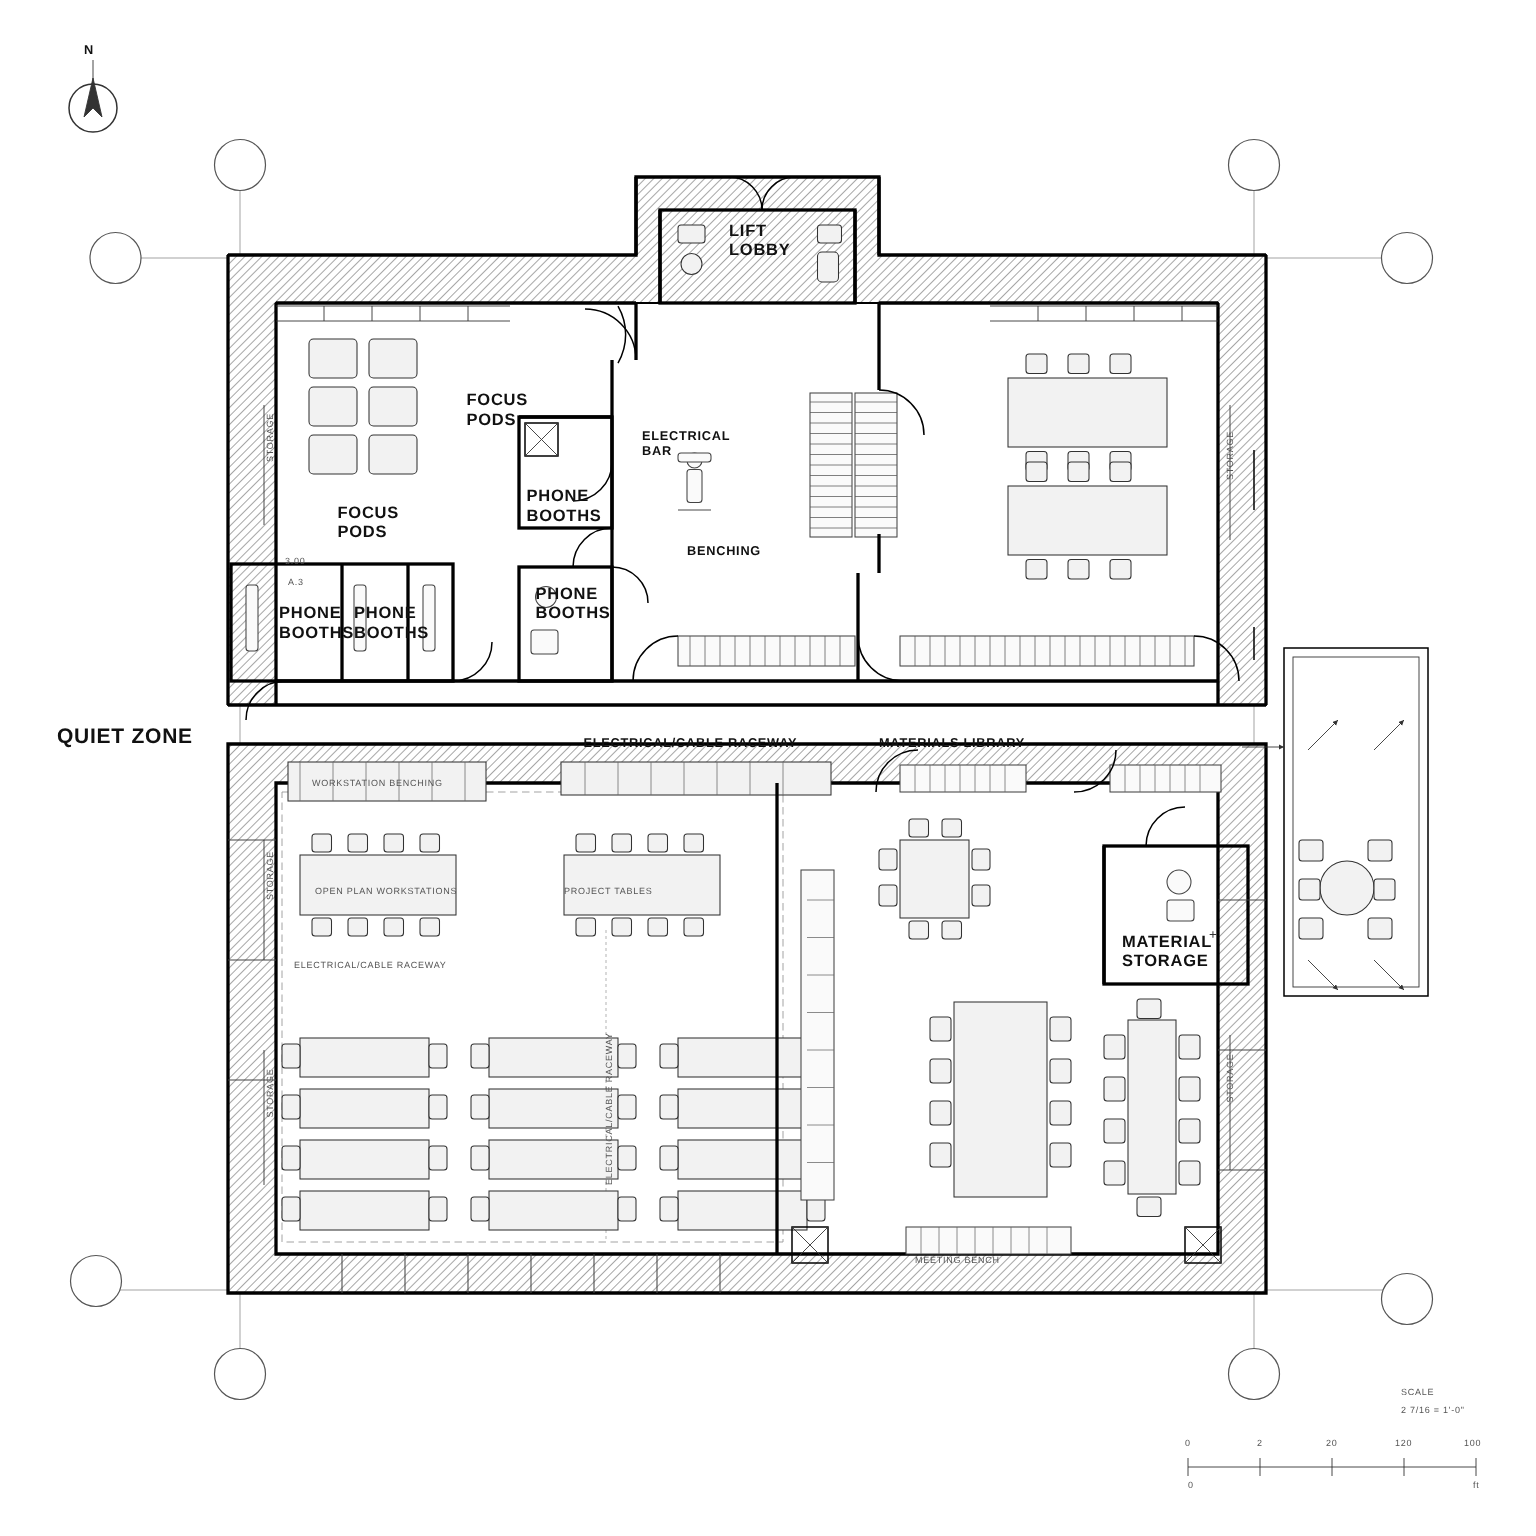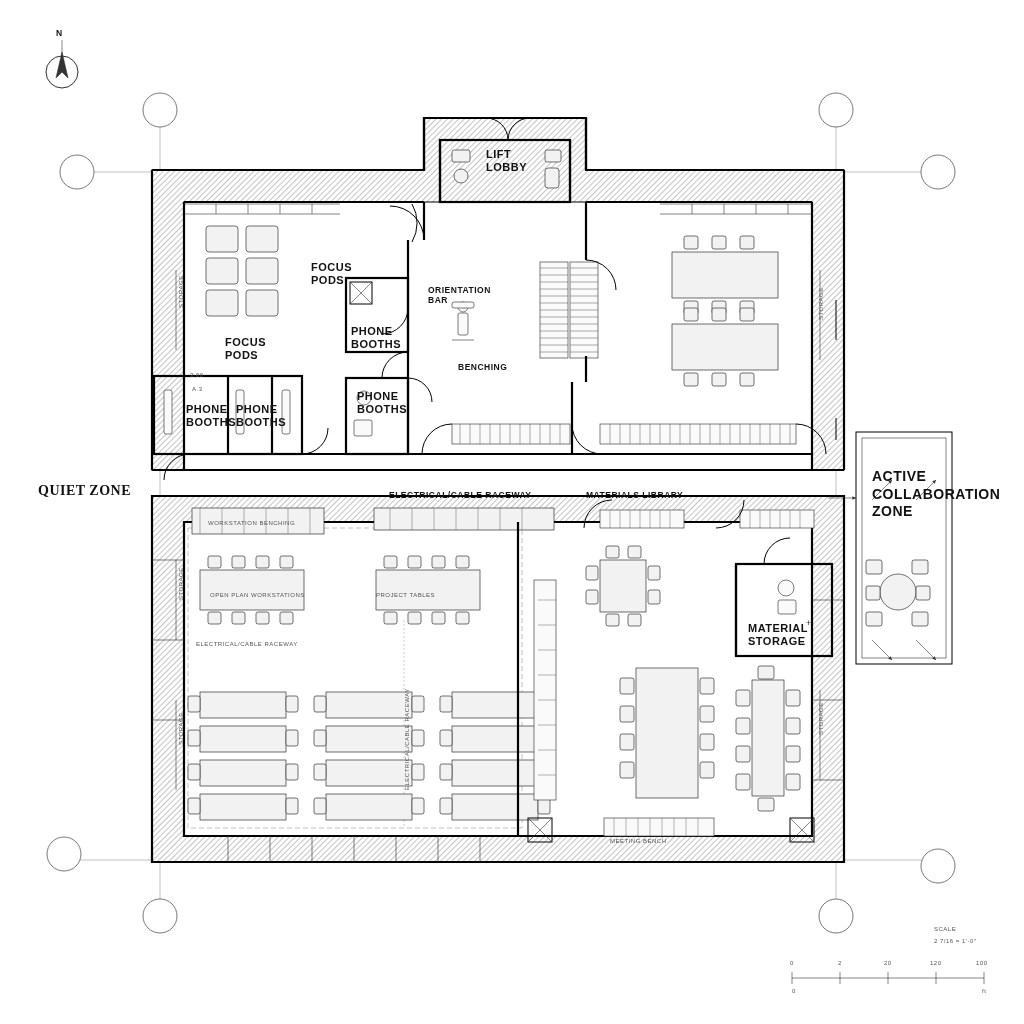--- a/index.html
+++ b/index.html
@@ -538,7 +538,7 @@
 BOOTHS</div>
   <div class="lbl lbl-mid" style="left:236px;top:403px;">PHONE
 BOOTHS</div>
-  <div class="lbl lbl-sm" style="left:428px;top:285px;">ORIENTATION
+  <div class="lbl lbl-sm" style="left:428px;top:285px;">ELECTRICAL
 BAR</div>
   <div class="lbl lbl-sm" style="left:458px;top:362px;">BENCHING</div>
   <div class="lbl lbl-sm" style="left:389px;top:490px;">ELECTRICAL/CABLE RACEWAY</div>

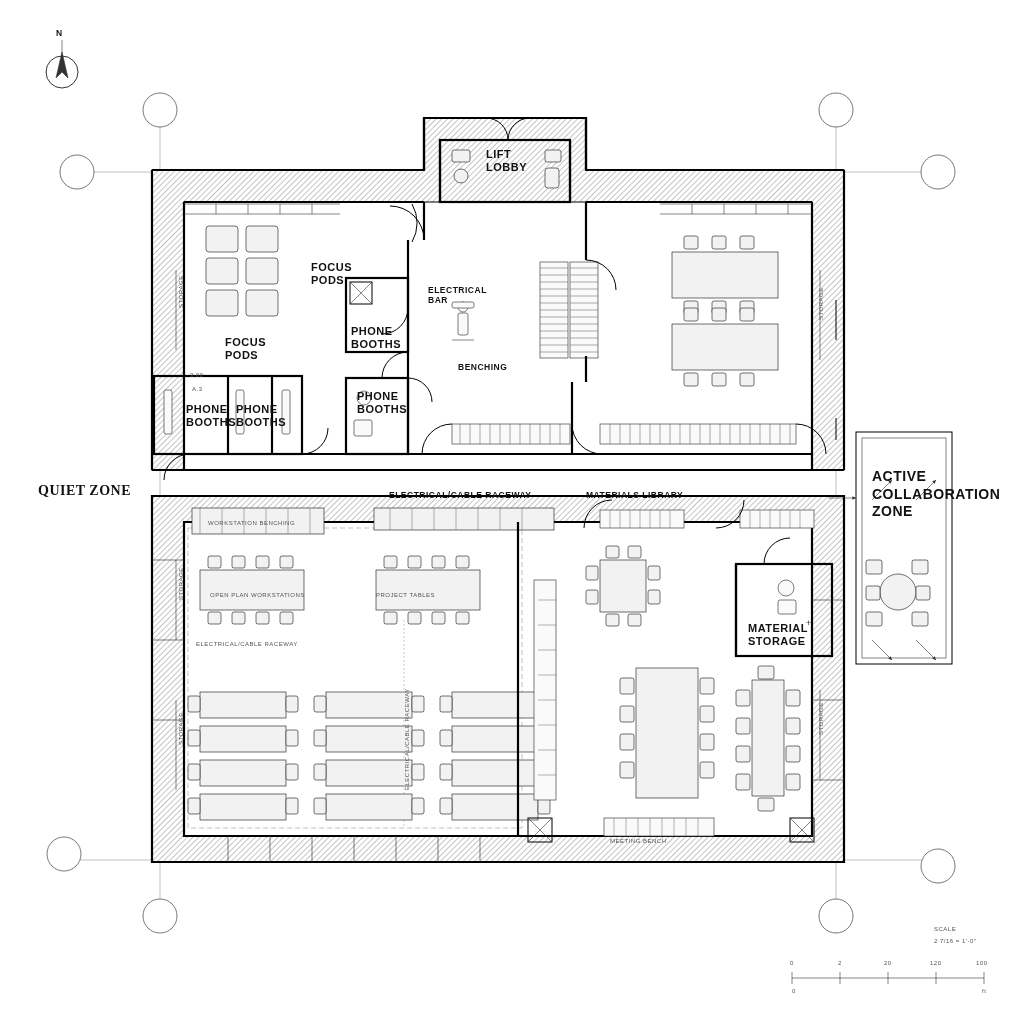--- a/index.html
+++ b/index.html
@@ -520,9 +520,6 @@
   <div class="lbl lbl-sm" style="left:56px;top:28px;">N</div>
 
   <div class="lbl lbl-big" style="left:38px;top:482px;font-family:Liberation Serif, serif;">QUIET ZONE</div>
-  <div class="lbl lbl-big" style="left:872px;top:468px;">ACTIVE
-COLLABORATION
-ZONE</div>
 
   <div class="lbl lbl-mid" style="left:486px;top:148px;">LIFT
 LOBBY</div>

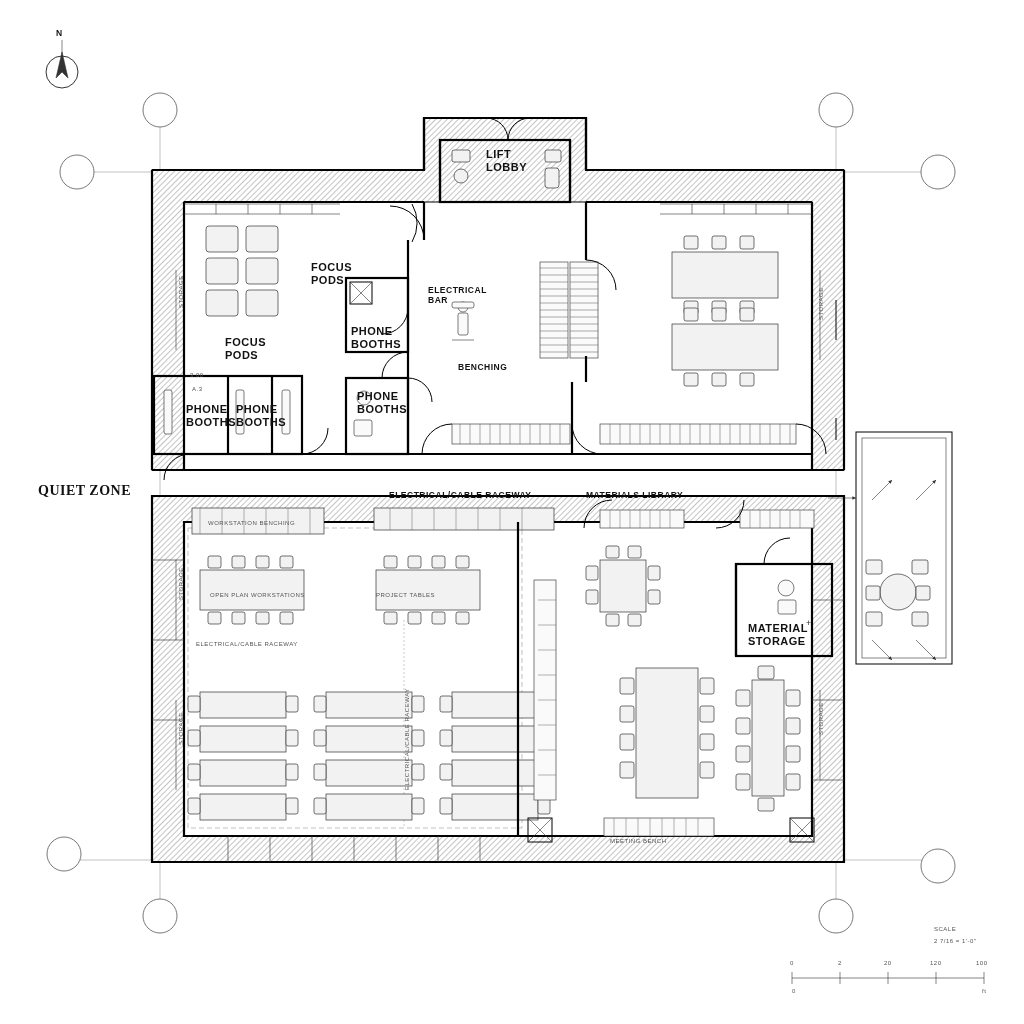--- a/index.html
+++ b/index.html
@@ -519,7 +519,7 @@
 
   <div class="lbl lbl-sm" style="left:56px;top:28px;">N</div>
 
-  <div class="lbl lbl-big" style="left:38px;top:482px;font-family:Liberation Serif, serif;">QUIET ZONE</div>
+  <div class="lbl lbl-big" style="left:38px;top:482px;">QUIET ZONE</div>
 
   <div class="lbl lbl-mid" style="left:486px;top:148px;">LIFT
 LOBBY</div>

